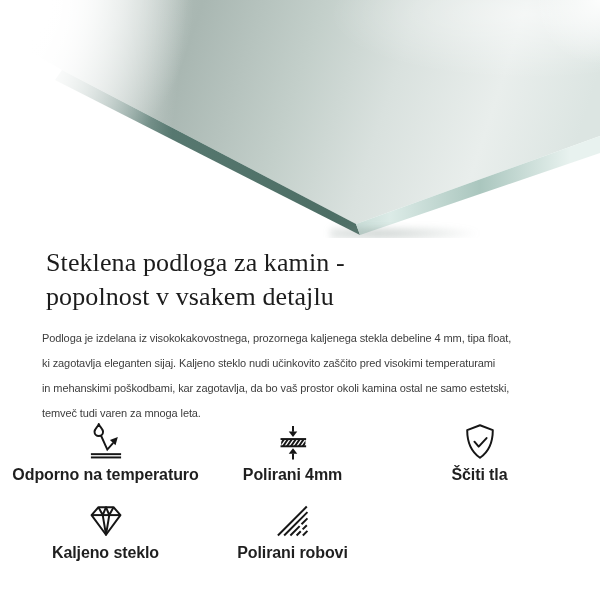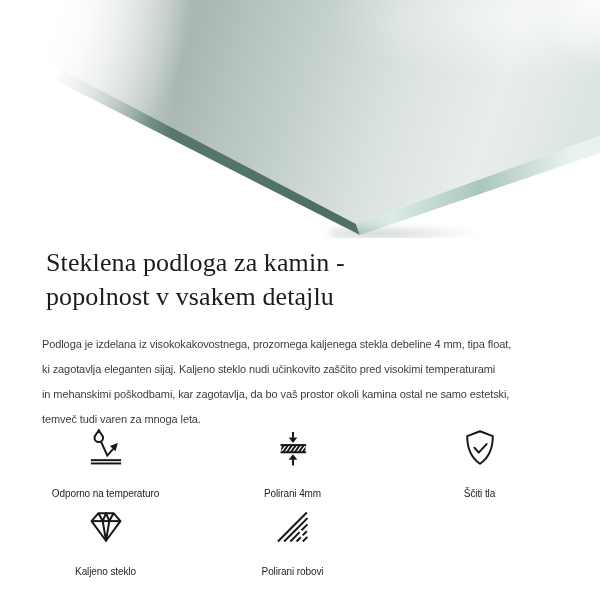--- a/index.html
+++ b/index.html
@@ -46,7 +46,7 @@
     font-size:26px;line-height:34px;color:#1c1c1c;letter-spacing:0.1px;
   }
   .intro{
-    margin:18px 0 0;font-size:11px;line-height:25px;color:#3d3d3d;letter-spacing:-0.1px;
+    margin:12px 0 0;font-size:11px;line-height:25px;color:#3d3d3d;letter-spacing:-0.1px;
   }
   .intro .pline{white-space:nowrap;}
   

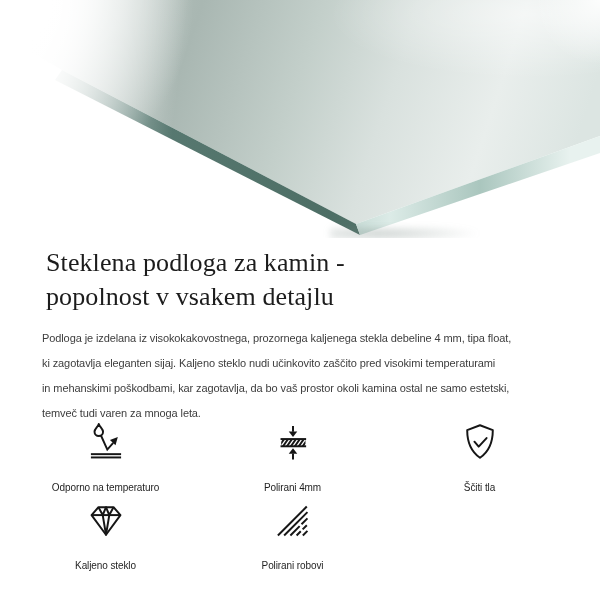--- a/index.html
+++ b/index.html
@@ -57,7 +57,7 @@
   .feature{height:78px;display:flex;flex-direction:column;align-items:center;justify-content:flex-start;}
   .icon-box{height:42px;display:flex;align-items:center;justify-content:center;}
   .icon-box svg{width:42px;height:42px;display:block;}
-  .feature-label{margin-top:17px;font-size:10px;letter-spacing:-0.1px;color:#1f1f1f;line-height:14px;}
+  .feature-label{margin-top:4px;font-size:16px;letter-spacing:-0.1px;color:#1f1f1f;line-height:14px;font-weight:bold;}
   .stroke{fill:none;stroke:#161616;stroke-width:3;}
 </style>
 </head>

